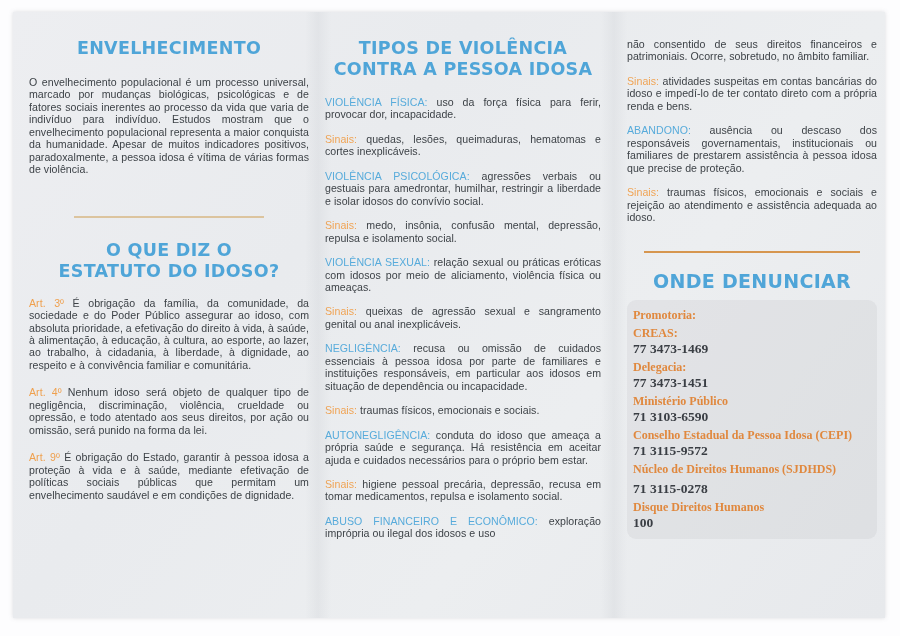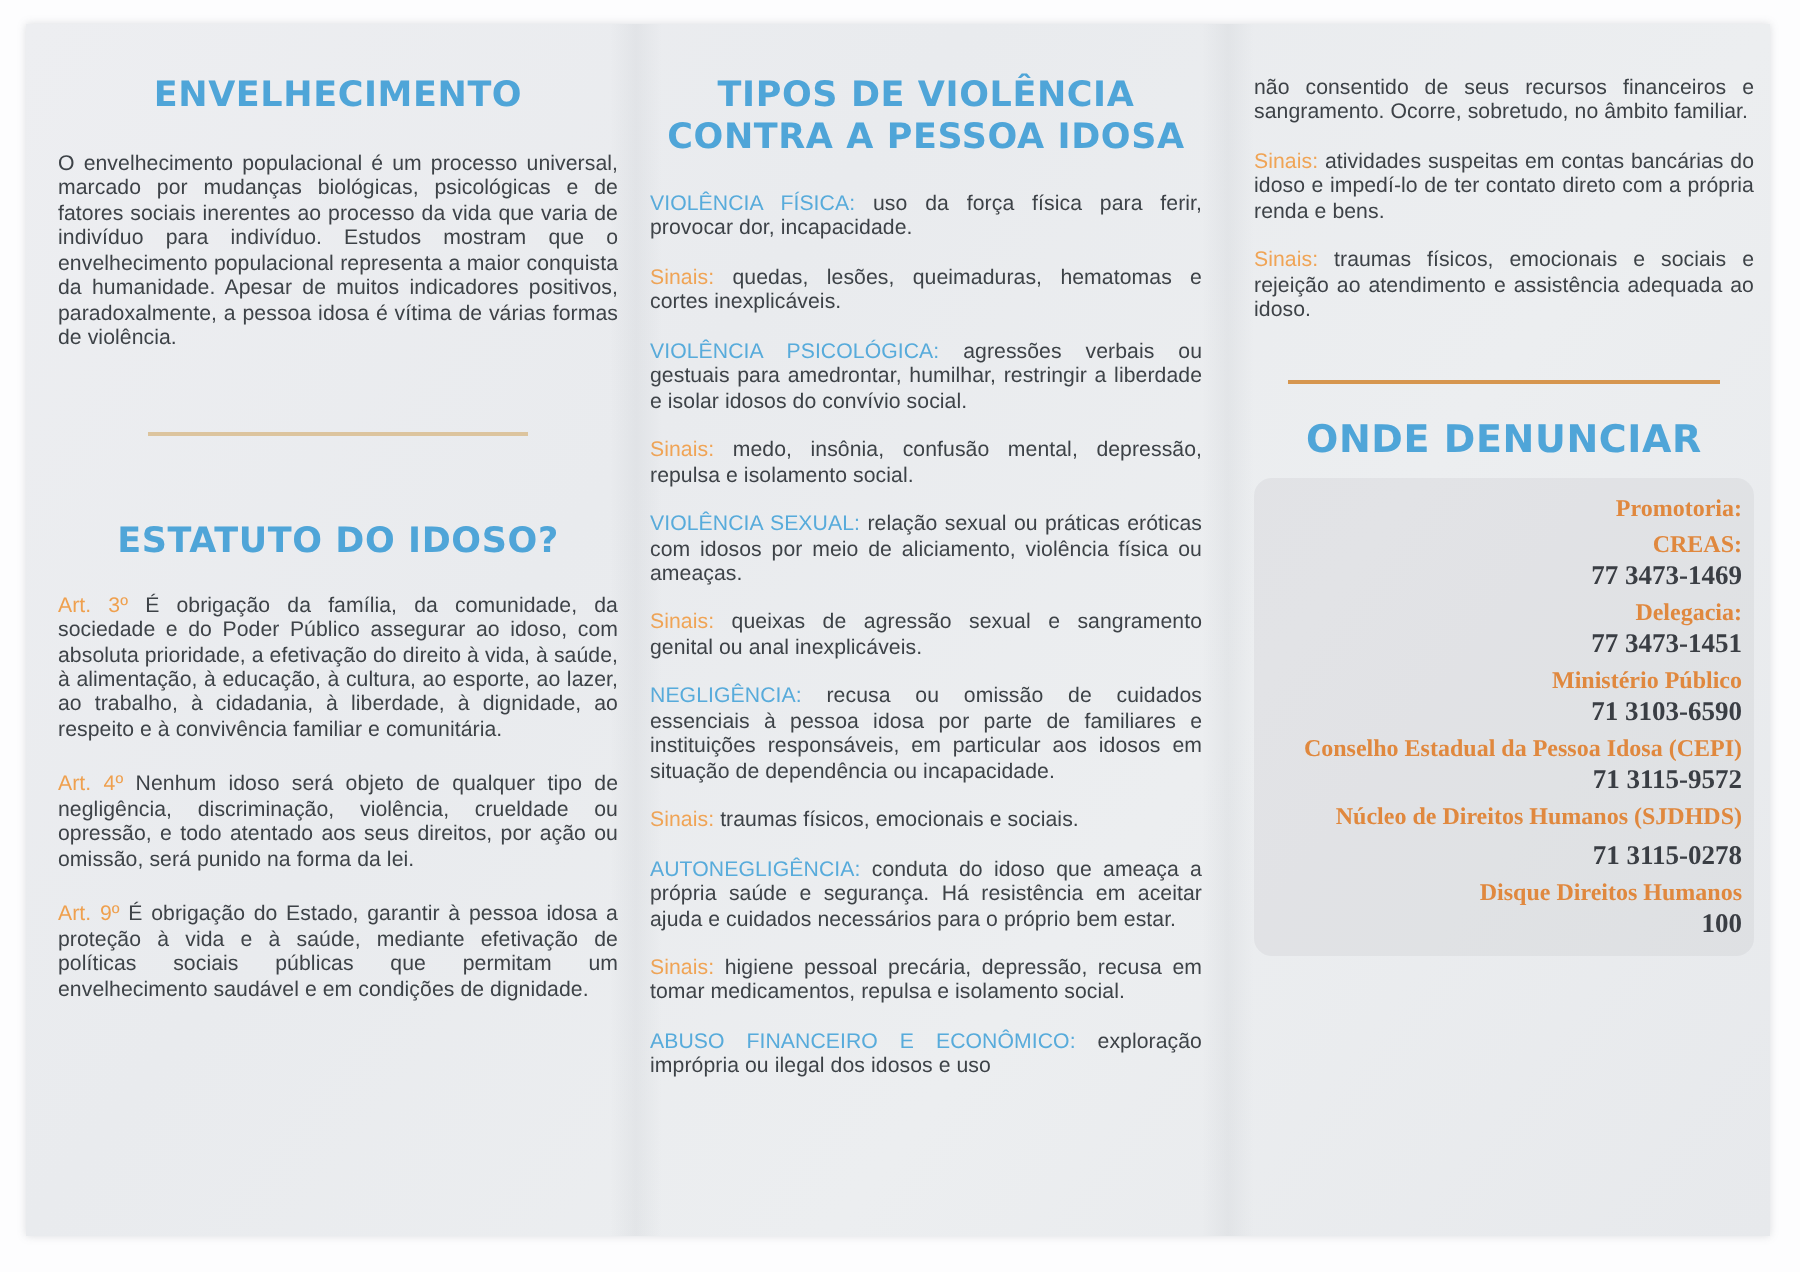--- a/index.html
+++ b/index.html
@@ -100,7 +100,7 @@
       </div>
 
       <div class="col3">
-        <p class="body-text">não consentido de seus recursos financeiros e sangramento. Ocorre, sobretudo, no âmbito familiar.</p>
+        <p class="body-text">não consentido de seus direitos financeiros e patrimoniais. Ocorre, sobretudo, no âmbito familiar.</p>
 
         <p class="body-text entry"><span class="head-orange">Sinais:</span> <span>atividades suspeitas em contas bancárias do idoso e impedí-lo de ter contato direto com a própria renda e bens.</span></p>
         <p class="body-text entry"><span class="head-orange">Sinais:</span> <span>traumas físicos, emocionais e sociais e rejeição ao atendimento e assistência adequada ao idoso.</span></p>

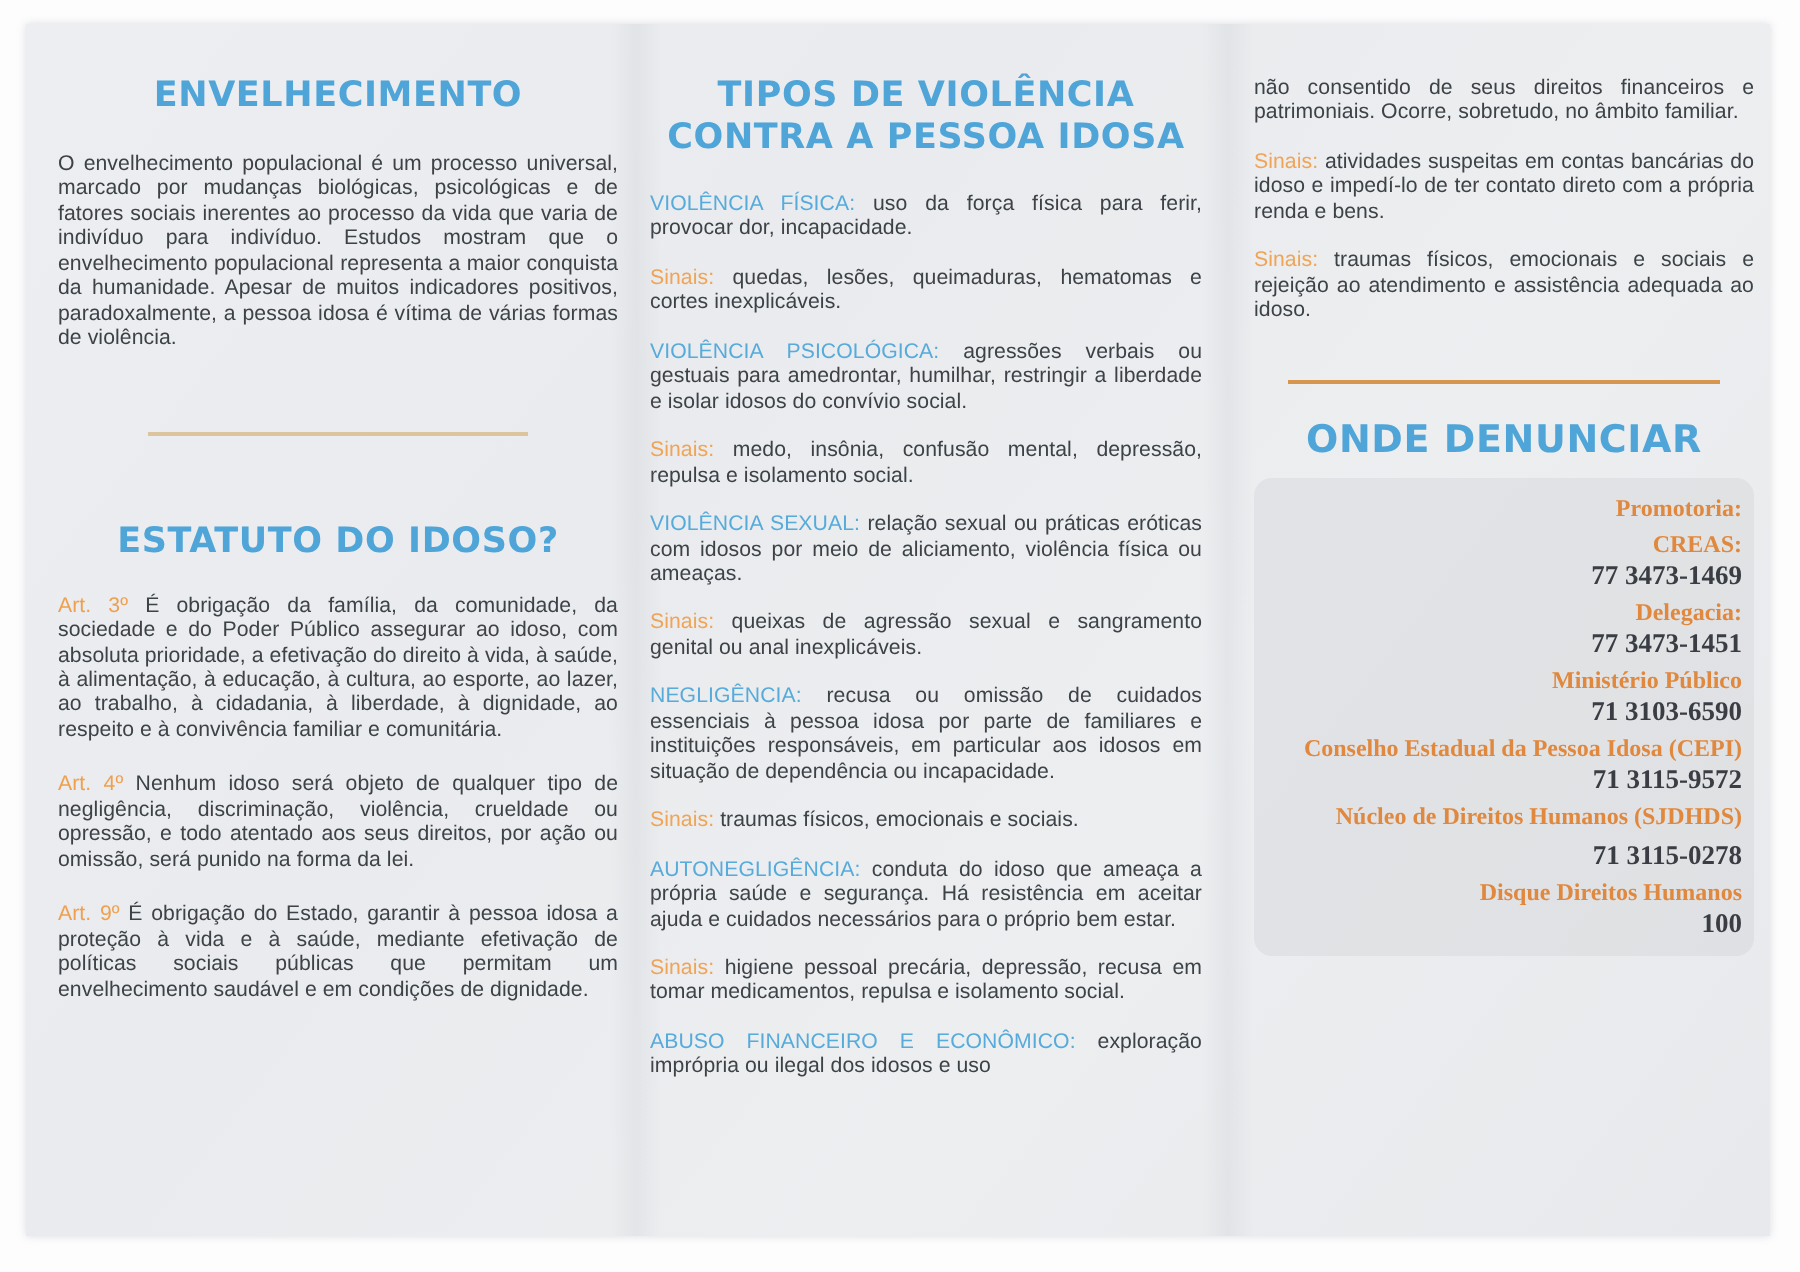--- a/index.html
+++ b/index.html
@@ -103,6 +103,7 @@
         <p class="body-text">não consentido de seus direitos financeiros e patrimoniais. Ocorre, sobretudo, no âmbito familiar.</p>
 
         <p class="body-text entry"><span class="head-orange">Sinais:</span> <span>atividades suspeitas em contas bancárias do idoso e impedí-lo de ter contato direto com a própria renda e bens.</span></p>
+        <p class="body-text entry"><span class="head-blue">ABANDONO:</span> <span>ausência ou descaso dos responsáveis governamentais, institucionais ou familiares de prestarem assistência à pessoa idosa que precise de proteção.</span></p>
         <p class="body-text entry"><span class="head-orange">Sinais:</span> <span>traumas físicos, emocionais e sociais e rejeição ao atendimento e assistência adequada ao idoso.</span></p>
 
         <hr class="divider divider-orange">

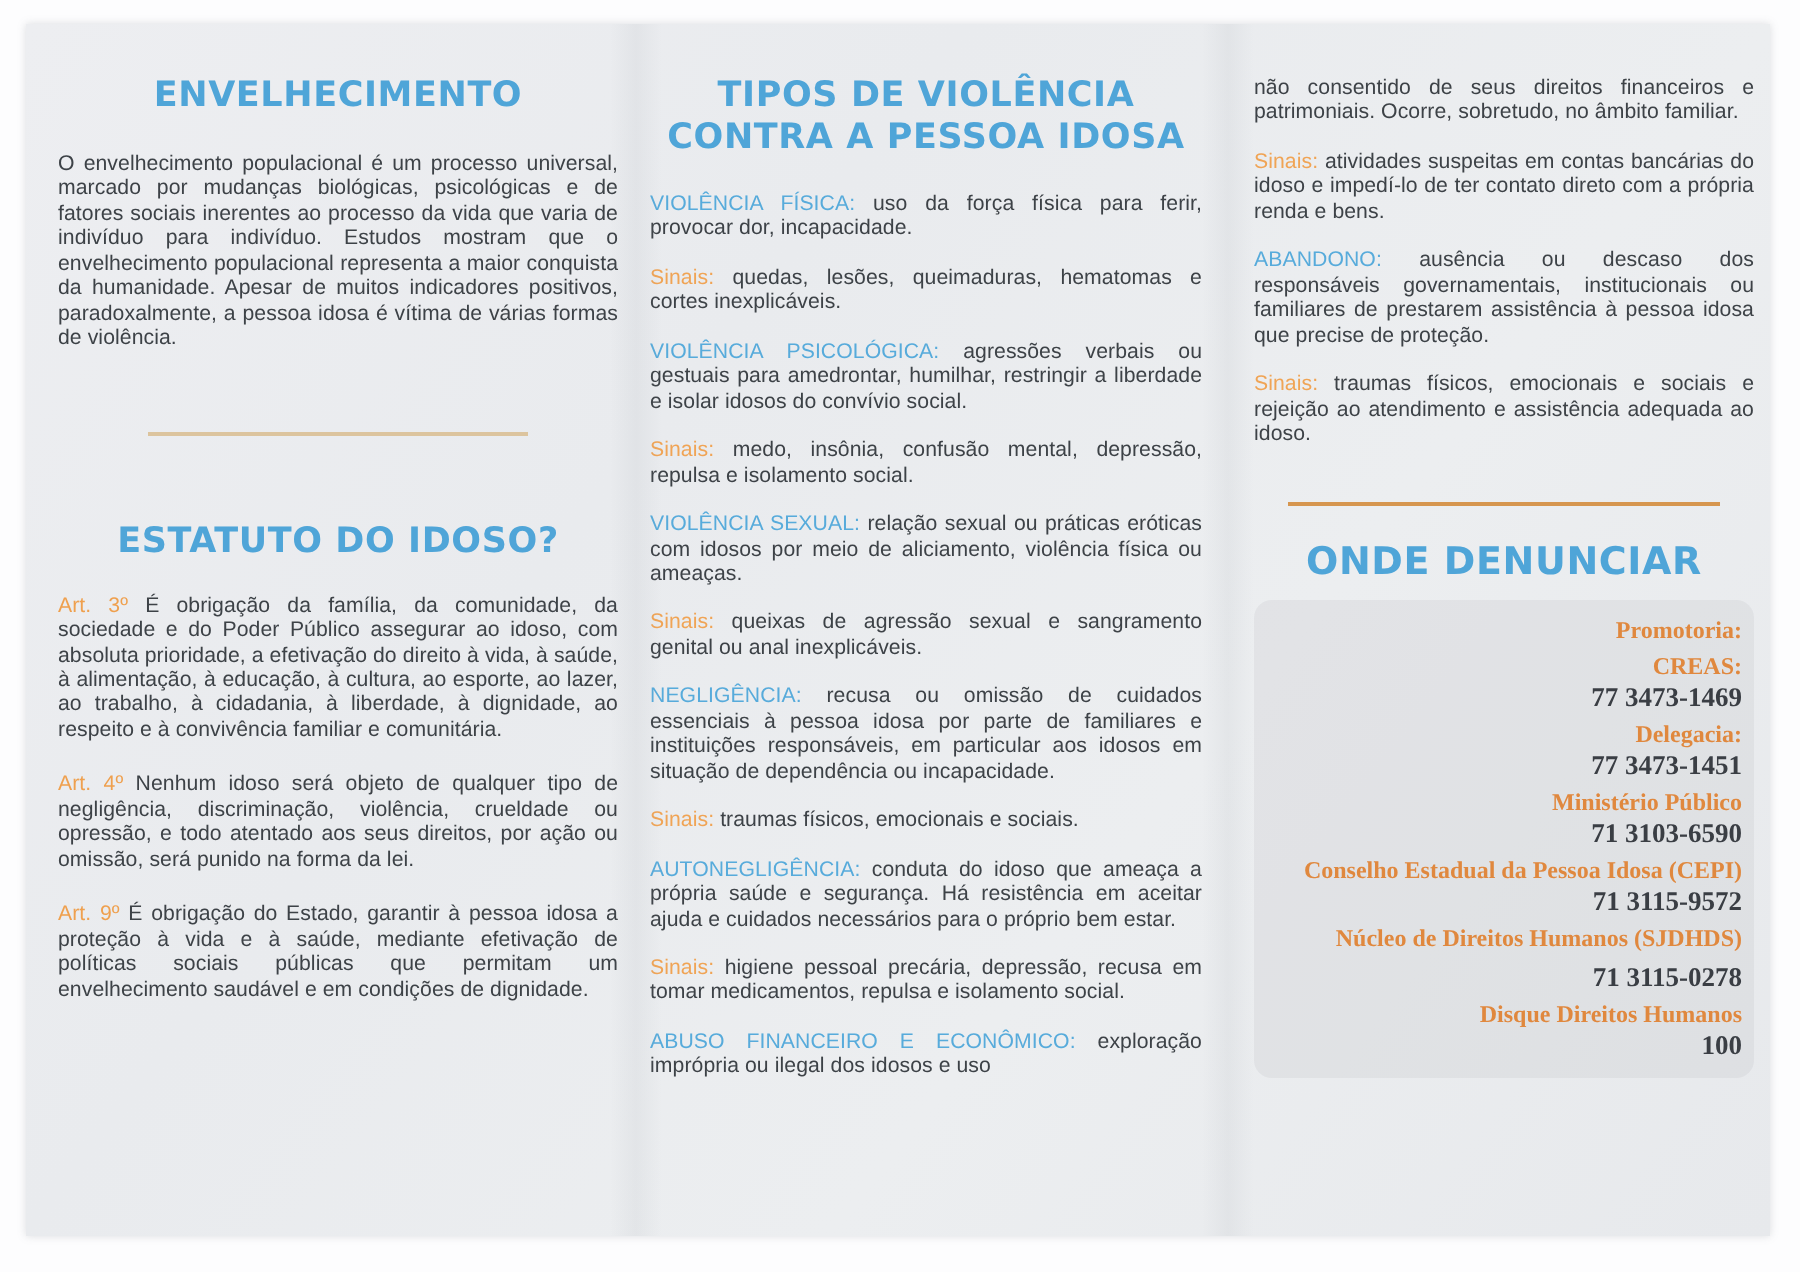--- a/index.html
+++ b/index.html
@@ -76,7 +76,7 @@
 
         <hr class="divider divider-tan">
 
-        <h2 class="sec-title estatuto-title"><br><span>ESTATUTO DO IDOSO?</span></h2>
+        <h2 class="sec-title estatuto-title"><span>O QUE DIZ O</span><br><span>ESTATUTO DO IDOSO?</span></h2>
 
         <p class="body-text art"><span class="art-label">Art. 3º</span> <span>É obrigação da família, da comunidade, da sociedade e do Poder Público assegurar ao idoso, com absoluta prioridade, a efetivação do direito à vida, à saúde, à alimentação, à educação, à cultura, ao esporte, ao lazer, ao trabalho, à cidadania, à liberdade, à dignidade, ao respeito e à convivência familiar e comunitária.</span></p>
         <p class="body-text art"><span class="art-label">Art. 4º</span> <span>Nenhum idoso será objeto de qualquer tipo de negligência, discriminação, violência, crueldade ou opressão, e todo atentado aos seus direitos, por ação ou omissão, será punido na forma da lei.</span></p>

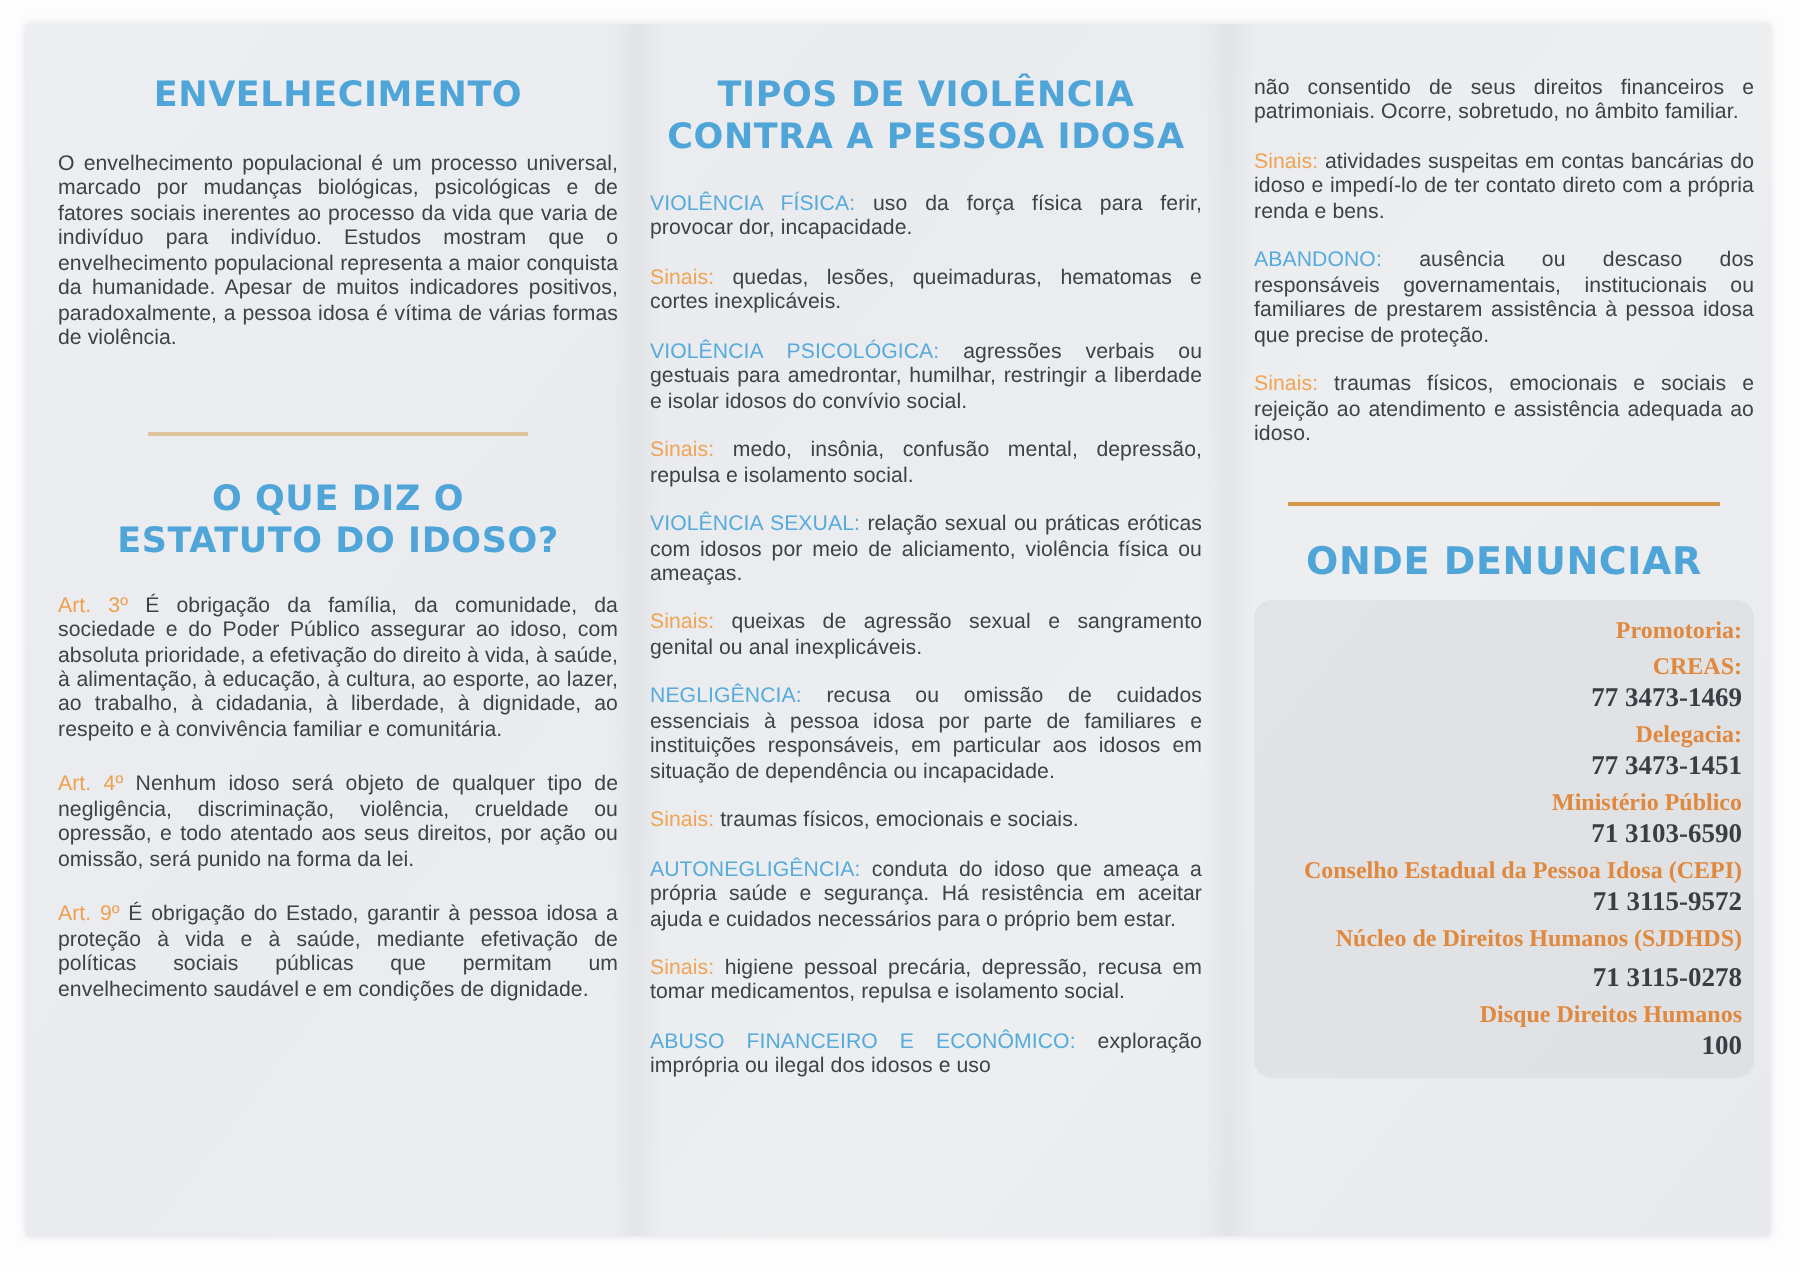--- a/index.html
+++ b/index.html
@@ -55,7 +55,7 @@
     padding:9px 6px;
     margin-top:8px;
   }
-  .contact{text-align:right;margin-bottom:5px;font-family:"Liberation Serif", serif;}
+  .contact{text-align:left;margin-bottom:5px;font-family:"Liberation Serif", serif;}
   .contact:last-child{margin-bottom:0;}
   .contact-label{font-size:12px;font-weight:bold;color:#e0883e;line-height:13px;}
   .contact-number{font-size:13.5px;font-weight:bold;color:#3a3e44;line-height:15px;margin-top:1px;}

